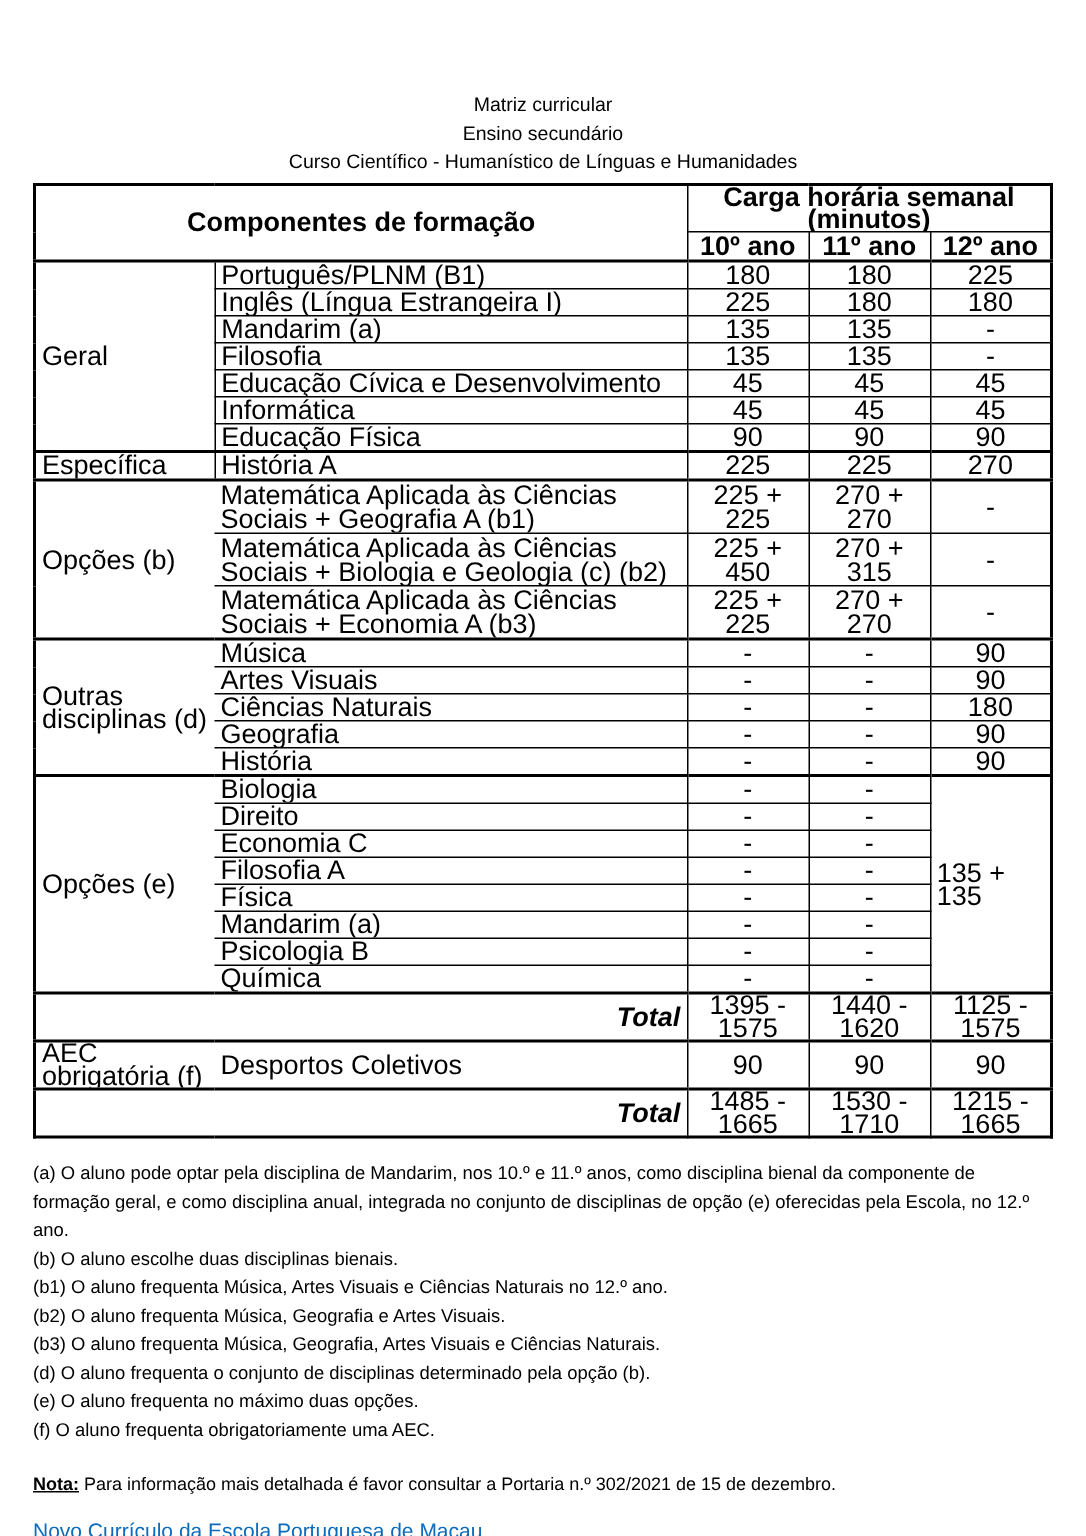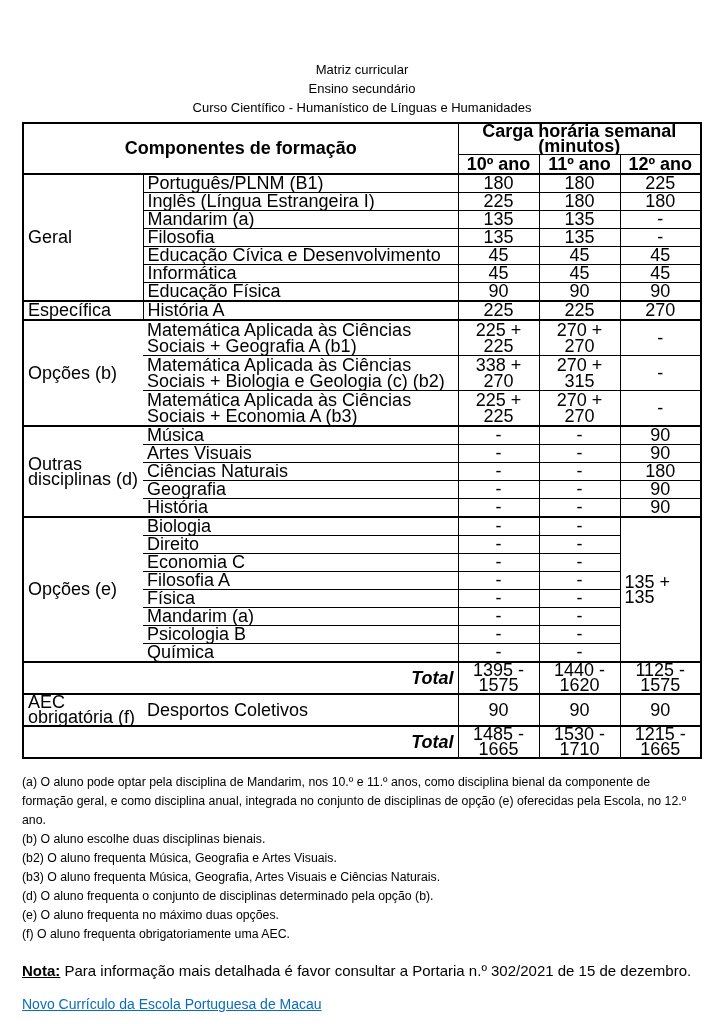--- a/index.html
+++ b/index.html
@@ -130,7 +130,7 @@
       </tr>
       <tr>
         <td class="disc dbl">Matemática Aplicada às Ciências Sociais + Biologia e Geologia (c) (b2)</td>
-        <td class="val dbl">338 + 270</td>
+        <td class="val dbl">225 + 450</td>
         <td class="val dbl">270 + 315</td>
         <td class="val dbl">-</td>
       </tr>

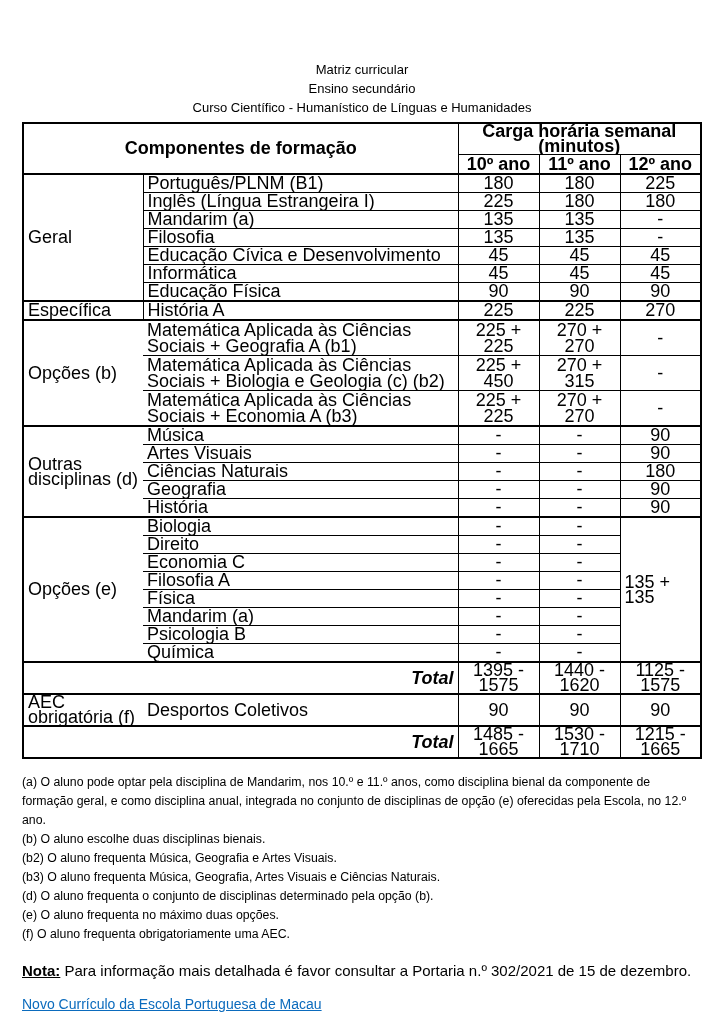--- a/index.html
+++ b/index.html
@@ -243,6 +243,7 @@
   <div class="foot">
     <p>(a) O aluno pode optar pela disciplina de Mandarim, nos 10.º e 11.º anos, como disciplina bienal da componente de formação geral, e como disciplina anual, integrada no conjunto de disciplinas de opção (e) oferecidas pela Escola, no 12.º ano.</p>
     <p>(b) O aluno escolhe duas disciplinas bienais.</p>
+    <p>(b1) O aluno frequenta Música, Artes Visuais e Ciências Naturais no 12.º ano.</p>
     <p>(b2) O aluno frequenta Música, Geografia e Artes Visuais.</p>
     <p>(b3) O aluno frequenta Música, Geografia, Artes Visuais e Ciências Naturais.</p>
     <p>(d) O aluno frequenta o conjunto de disciplinas determinado pela opção (b).</p>

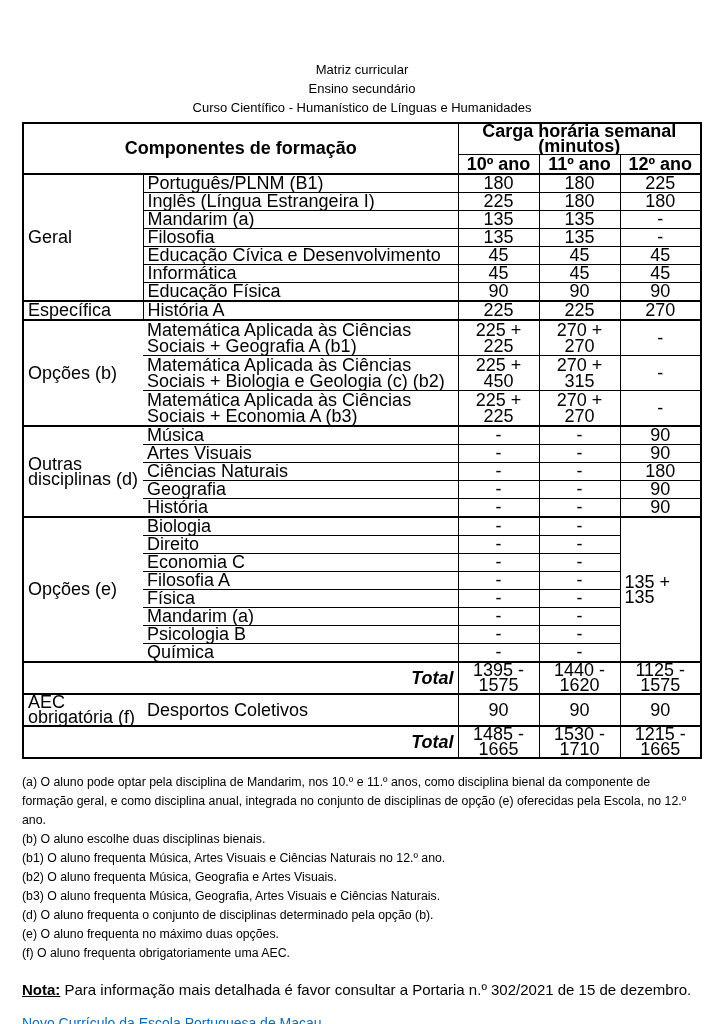--- a/index.html
+++ b/index.html
@@ -33,7 +33,7 @@
   .matrix td.merged{vertical-align:middle;text-align:left;}
   .foot{margin-top:14px;font-size:12.3px;line-height:19px;}
   .foot p{margin:0;}
-  .nota{margin-top:17px;font-size:15px;line-height:19px;}
+  .nota{margin-top:17px;font-size:12px;line-height:19px;}
   .nota .nlab{font-weight:bold;text-decoration:underline;}
   .linkline{margin-top:2px;font-size:14px;line-height:19px;}
   .linkline a{color:#0b6bbd;text-decoration:underline;cursor:pointer;}

